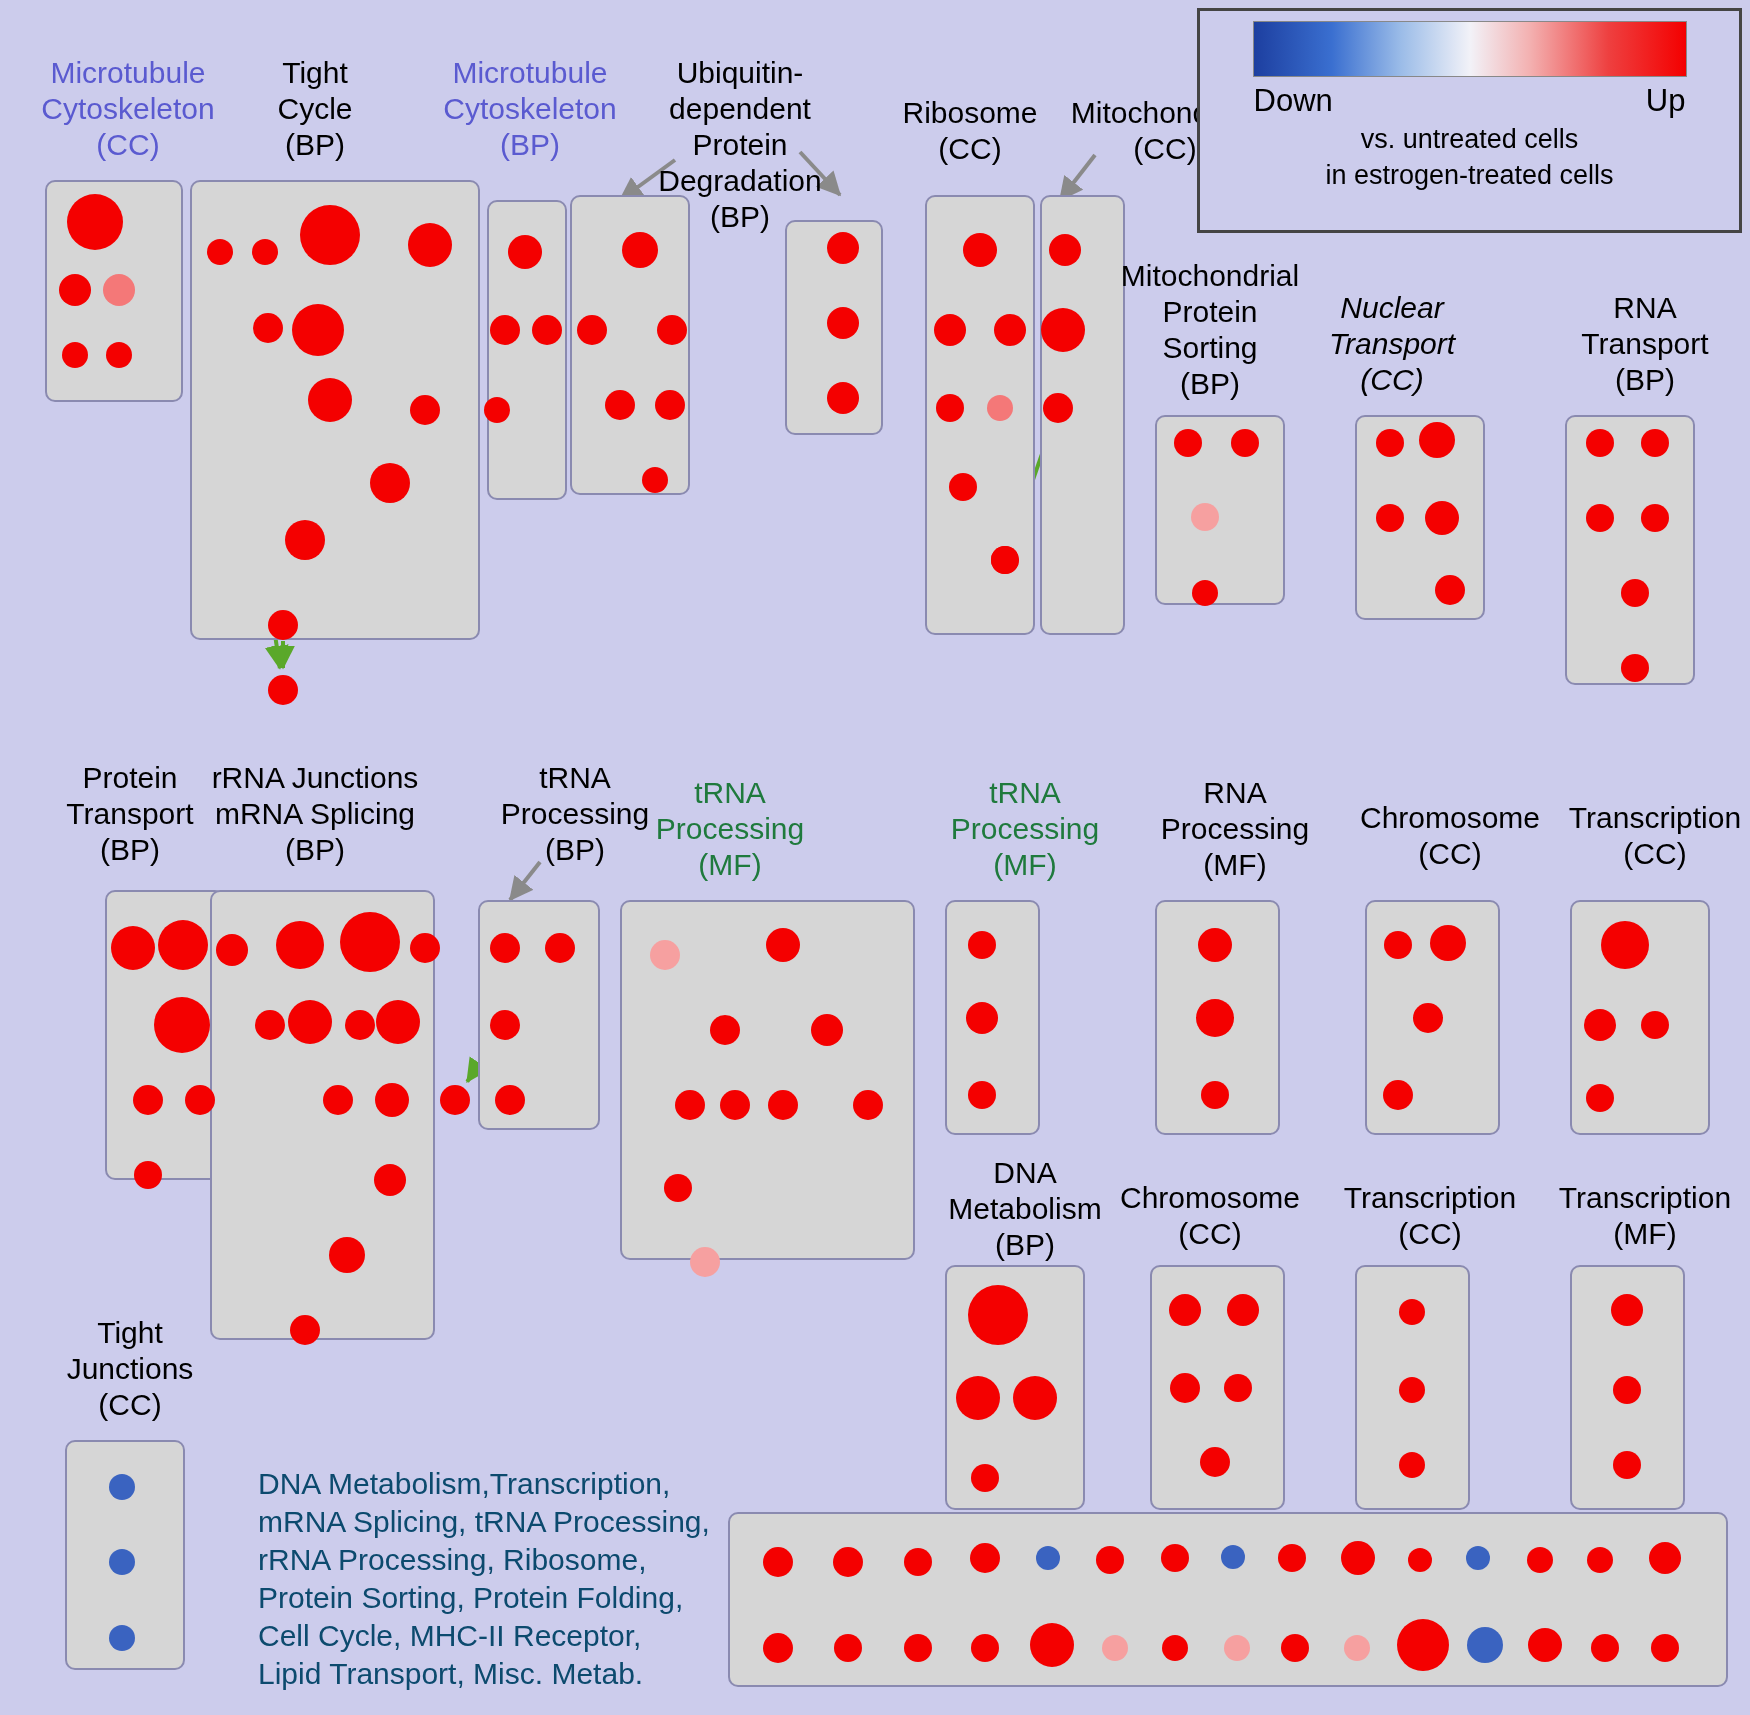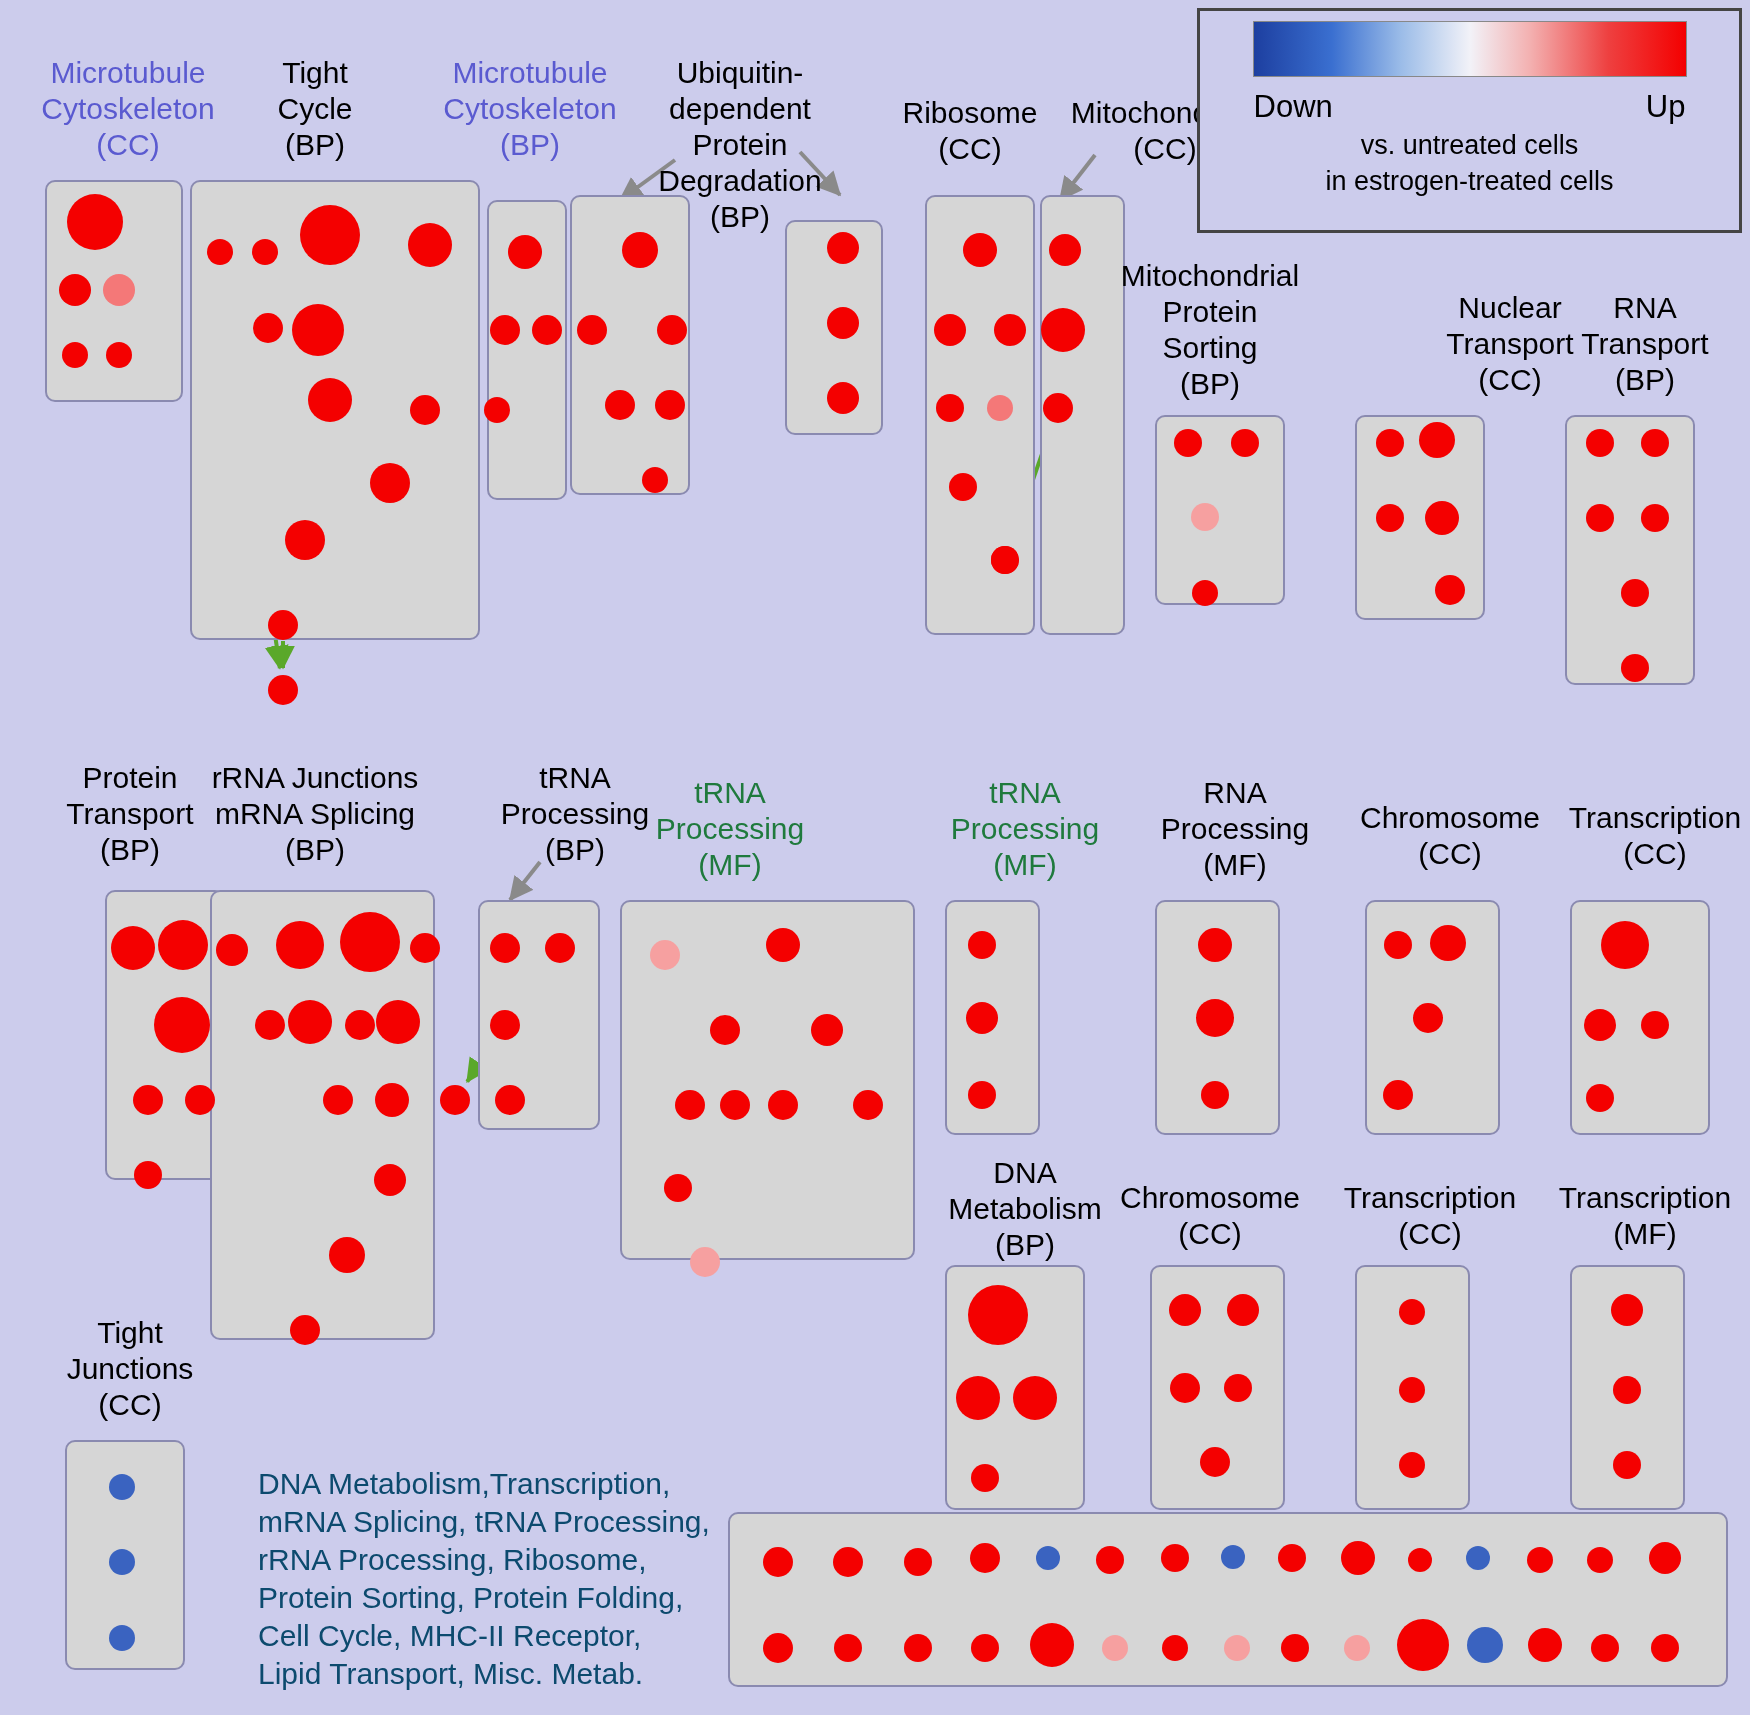--- a/index.html
+++ b/index.html
@@ -45,7 +45,7 @@
   }
   .legend-ends{
     display:flex;justify-content:space-between;
-    width:432px;margin:12px auto 0 auto;font-size:31px;
+    width:432px;margin:6px auto 0 auto;font-size:31px;
   }
   .legend-sub{font-size:27px;line-height:32px;margin-top:4px;}
   .node{position:absolute;border-radius:50%;box-sizing:border-box;}

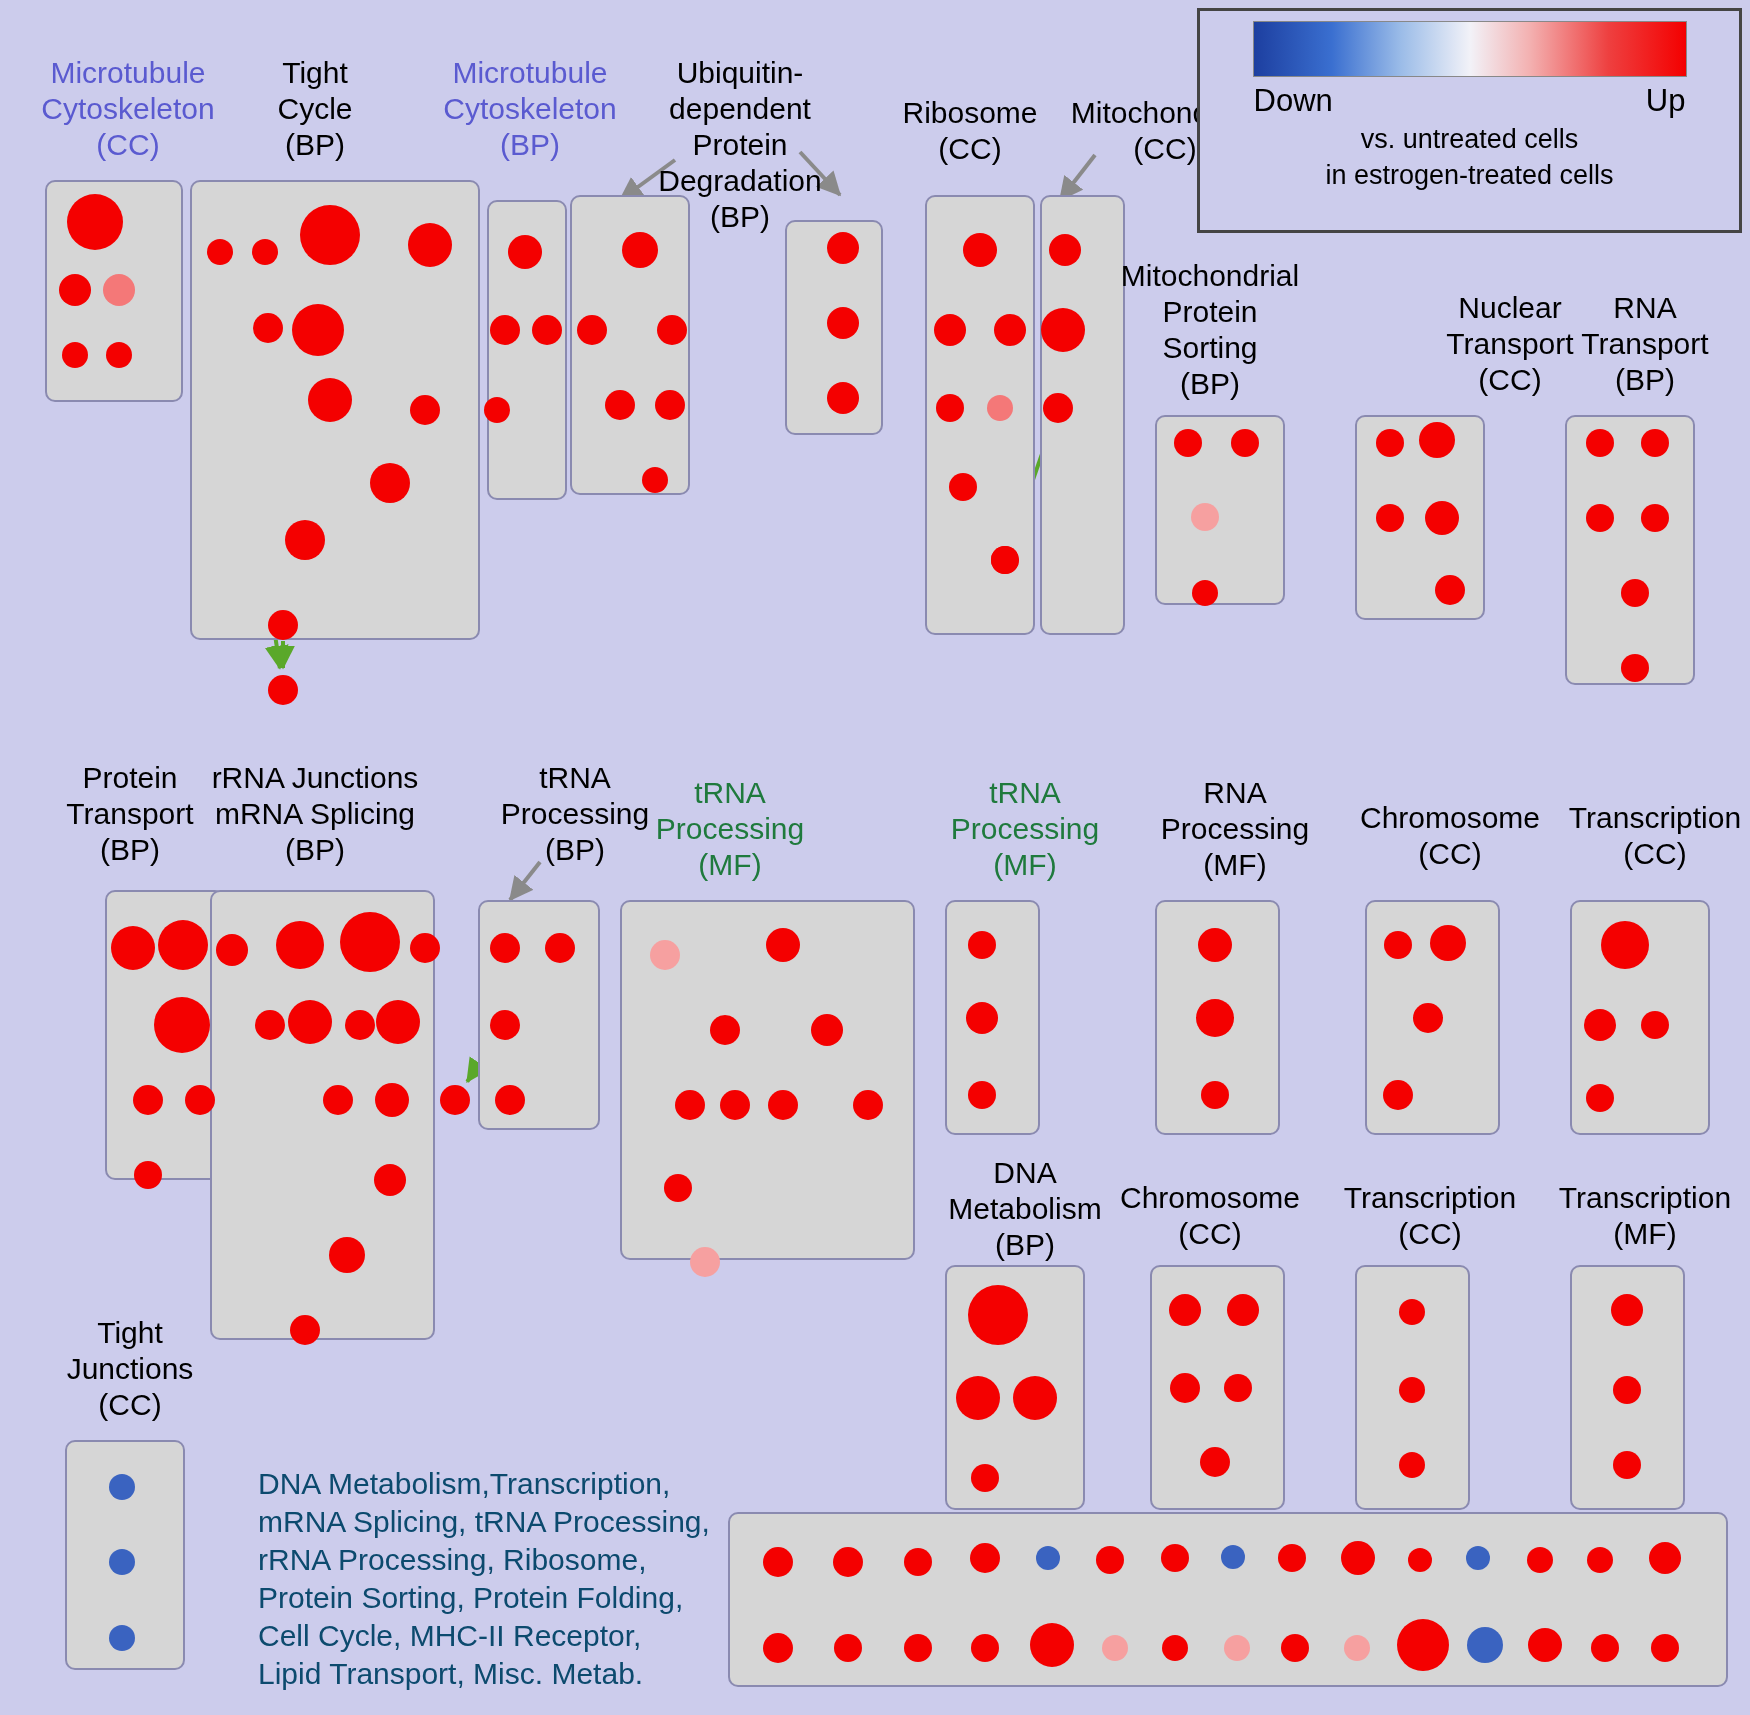--- a/index.html
+++ b/index.html
@@ -380,7 +380,7 @@
 Protein
 Sorting
 (BP)</div>
-      <div class="label" style="left: 1420px; top: 290px; width: 180px;">Nuclear
+      <div class="label" style="left: 1302px; top: 290px; width: 180px; font-style: italic;">Nuclear
 Transport
 (CC)</div>
       <div class="label" style="left: 1555px; top: 290px; width: 180px;">RNA

